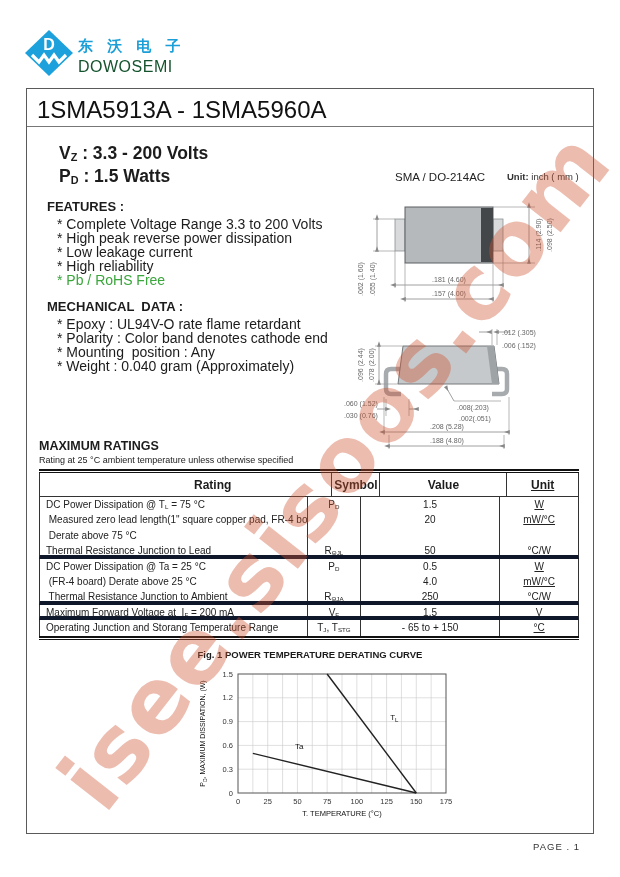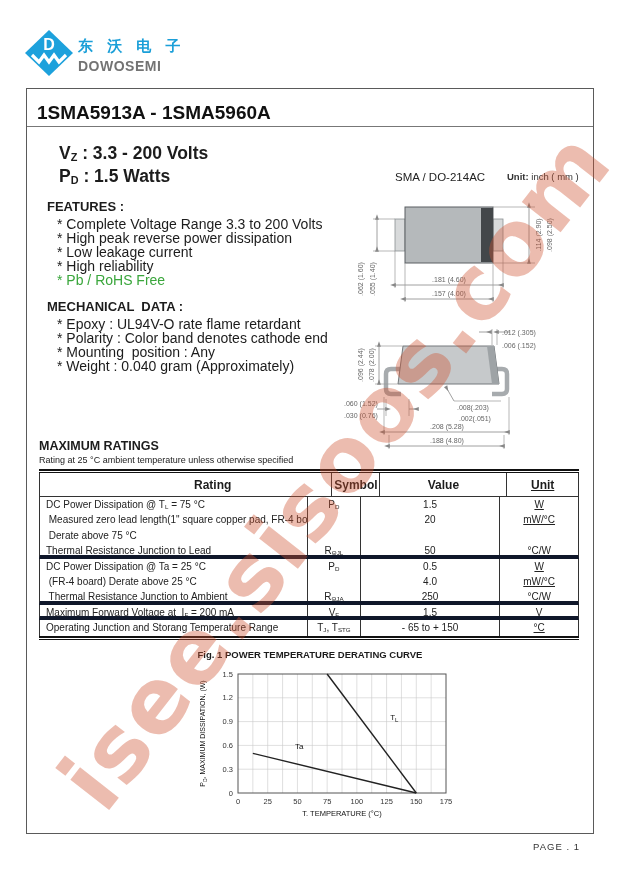--- a/index.html
+++ b/index.html
@@ -8,7 +8,7 @@
   .abs{position:absolute;}
   
   .logo-cn{font-size:15px;font-weight:bold;color:#1b9fd8;letter-spacing:5px;white-space:pre;}
-  .logo-en{font-size:14px;font-weight:bold;color:#737373;letter-spacing:0.5px;margin-top:2px;}
+  .logo-en{font-size:16px;font-weight:normal;color:#14532d;letter-spacing:0.5px;margin-top:2px;}
   
   #pagebox{position:absolute;left:26px;top:88px;width:566px;height:744px;border:1.5px solid #5a5a5a;}
   #parttitle{position:absolute;left:0;top:0;width:100%;height:38px;border-bottom:1.5px solid #777;

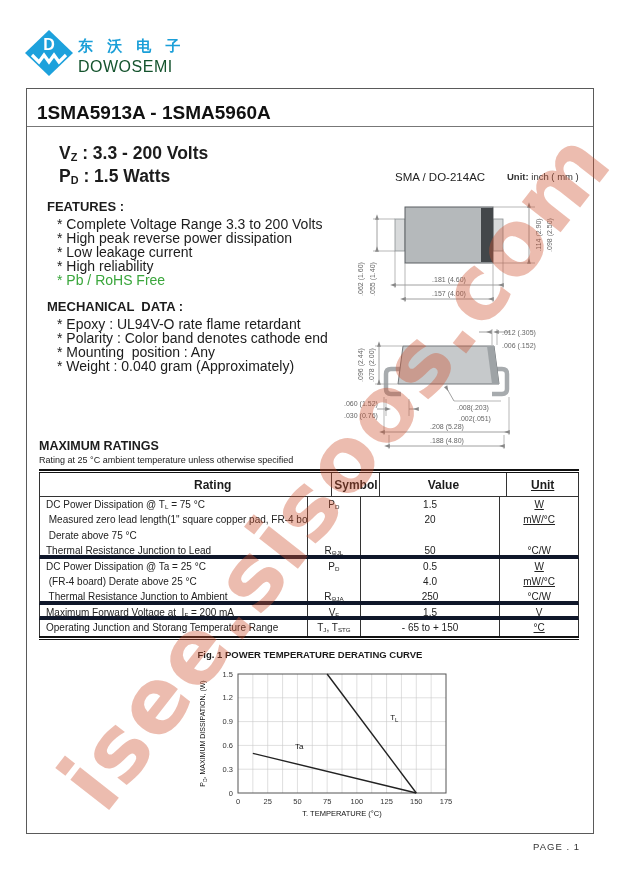--- a/index.html
+++ b/index.html
@@ -13,7 +13,7 @@
   #pagebox{position:absolute;left:26px;top:88px;width:566px;height:744px;border:1.5px solid #5a5a5a;}
   #parttitle{position:absolute;left:0;top:0;width:100%;height:38px;border-bottom:1.5px solid #777;
              box-sizing:border-box;}
-  #parttitle span{position:absolute;left:10px;top:13px;font-size:19px;font-weight:bold;color:#111;}
+  #parttitle span{position:absolute;left:10px;top:7px;font-size:24px;font-weight:normal;color:#111;}
   .spec-line{font-size:17.5px;font-weight:bold;white-space:pre;line-height:23px;}
   .sub{font-size:0.62em;vertical-align:-0.18em;}
   .h-bold{font-size:13px;font-weight:bold;white-space:pre;}

